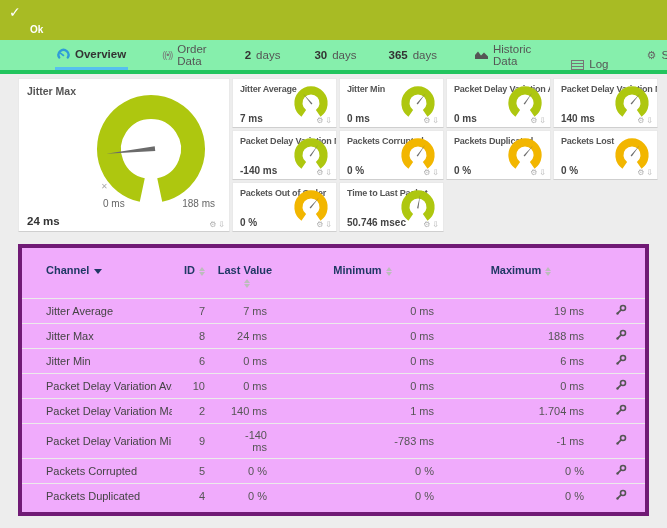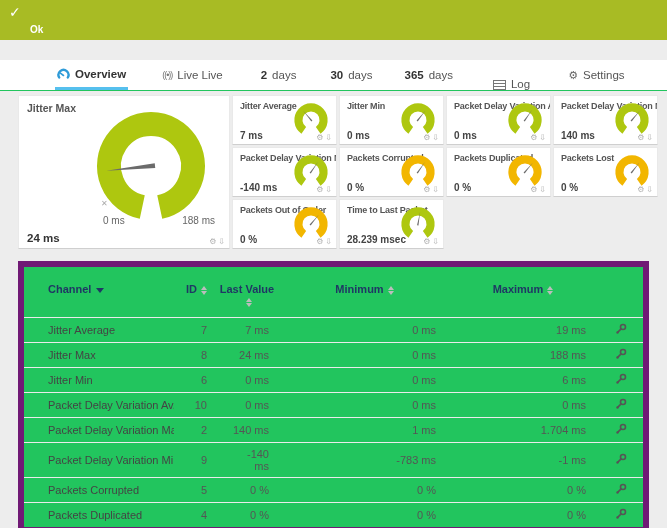--- a/index.html
+++ b/index.html
@@ -17,7 +17,7 @@
   .topbar .stars{font-size:11px;margin-left:14px;letter-spacing:1px;font-family:"DejaVu Sans",sans-serif;}
   .topbar .ok{position:absolute;left:30px;top:24px;font-size:10px;font-weight:bold;}
   
-  .tabsbar{height:30px;background:#ffffff;border-bottom:1px solid #22c55e;display:flex;align-items:center;font-size:11.5px;color:#555;margin-top:20px;}
+  .tabsbar{height:30px;background:#86efac;border-bottom:4px solid #22c55e;display:flex;align-items:center;font-size:11.5px;color:#555;}
   .tab{display:flex;align-items:center;gap:5px;height:100%;box-sizing:border-box;padding:0 2px;cursor:pointer;}
   .tab .num{font-weight:bold;color:#333;}
   .tab .lbl{color:#555;}

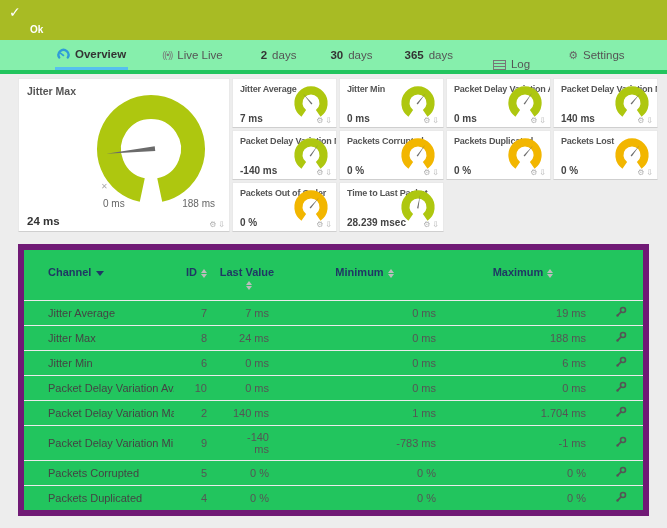--- a/index.html
+++ b/index.html
@@ -95,7 +95,7 @@
   </div>
   <div class="tab t-live">
     <span class="tabicon liveicon">((•))</span>
-    <span class="lbl">Live Live</span>
+    <span class="lbl">Order Data</span>
   </div>
   <div class="tab t-d2">
     <span class="num">2</span>

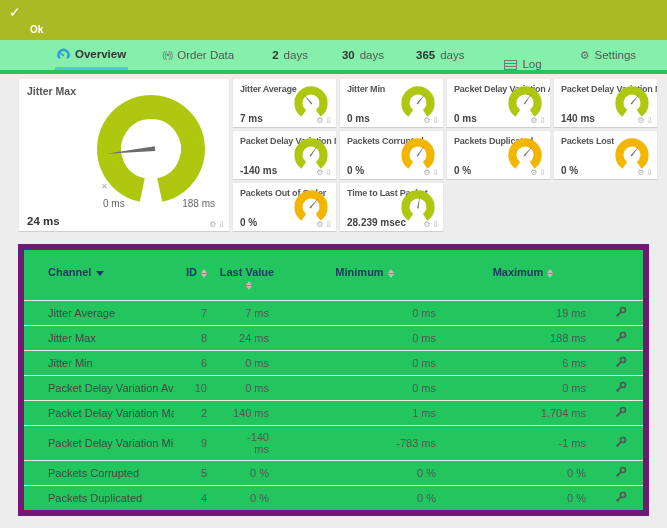--- a/index.html
+++ b/index.html
@@ -109,6 +109,14 @@
     <span class="num">365</span>
     <span class="lbl">days</span>
   </div>
+  <div class="tab t-historic">
+    <span class="tabicon">
+      <svg width="13" height="10" viewBox="0 0 13 10">
+          <polygon points="0,9 0,5 3,1.5 6,5.5 9,2.5 13,6.5 13,9" fill="#555"></polygon>
+        </svg>
+    </span>
+    <span class="lbl">Historic Data</span>
+  </div>
   <div class="tab t-log">
     <span class="tabicon">
       <svg width="13" height="10" viewBox="0 0 13 10">

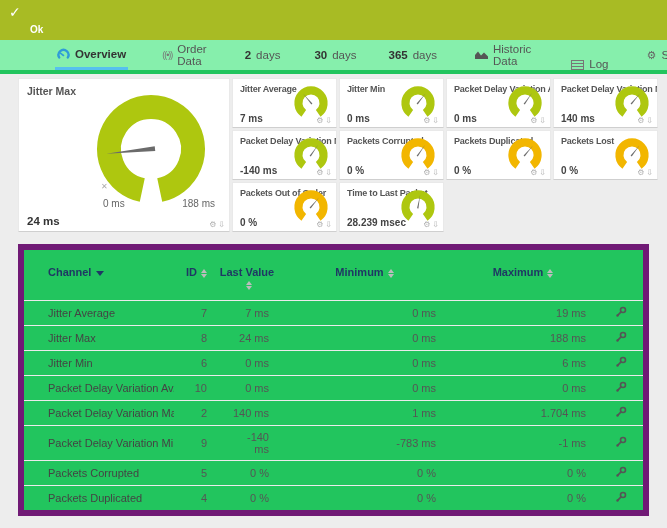--- a/index.html
+++ b/index.html
@@ -274,7 +274,7 @@
         <path class="ring" stroke-width="9" d="M 11.97 31.47 A 14 14 0 1 1 28.03 31.47"></path>
         <polygon class="needle" points="19.2,21.5 20.8,21.5 20,6.5"></polygon>
       </svg>
-    <span class="tile-value">28.239 msec</span>
+    <span class="tile-value">50.746 msec</span>
     <span class="tile-icons">
         <span class="ic">⚙</span>
         <span class="ic">⇩</span>

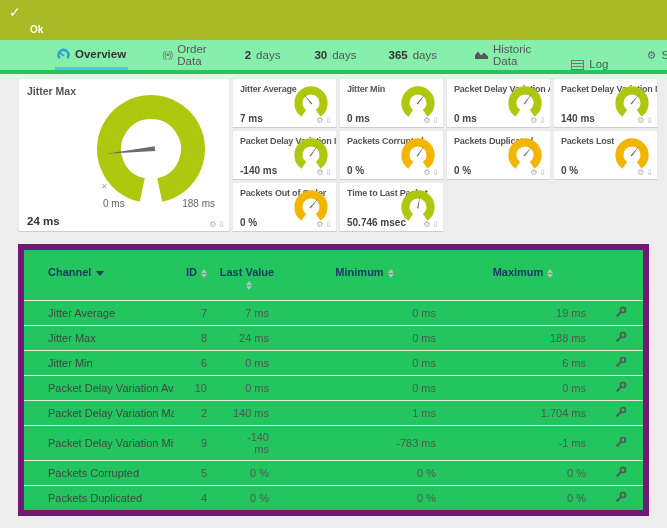--- a/index.html
+++ b/index.html
@@ -56,7 +56,7 @@
   .scale-label.max{right:14px;}
   .gmarker{position:absolute;left:82px;bottom:40px;font-size:8px;color:#aaa;font-family:"DejaVu Sans",sans-serif;}
   
-  .tablecard{margin:12px 18px 0 18px;background:#22c55e;border:6px solid #701a75;height:272px;overflow:hidden;box-sizing:border-box;}
+  .tablecard{margin:12px 18px 0 18px;background:#f0abfc;border:4px solid #701a75;height:272px;overflow:hidden;box-sizing:border-box;}
   table{width:100%;border-collapse:collapse;font-size:11px;table-layout:fixed;}
   col.c-channel{width:150px;}col.c-id{width:45px;}col.c-last{width:62px;}
   col.c-min{width:167px;}col.c-max{width:150px;}col.c-edit{width:auto;}

